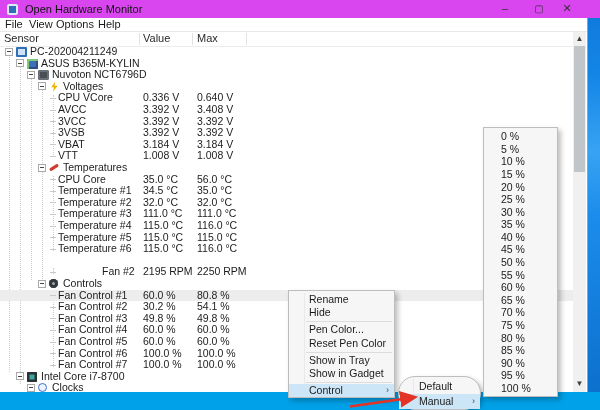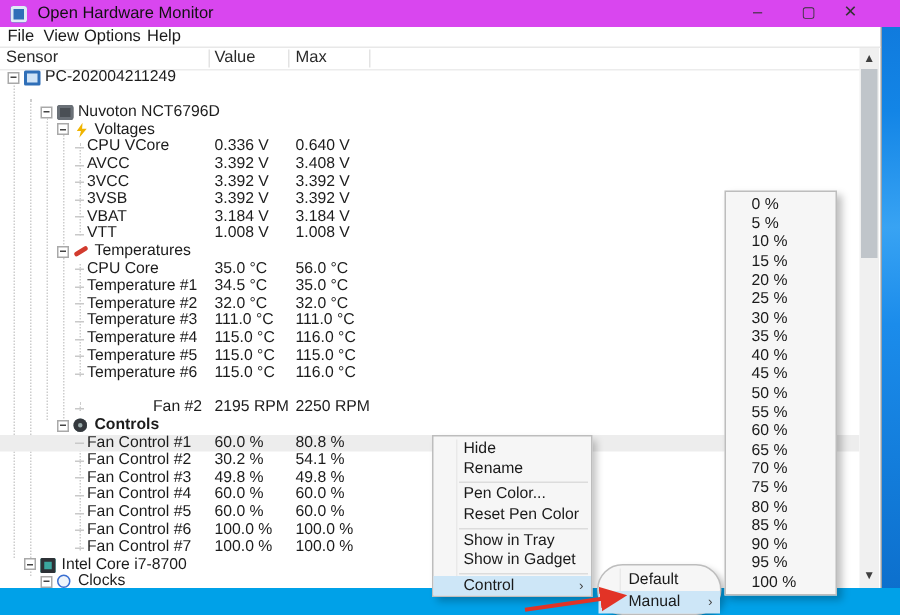--- a/index.html
+++ b/index.html
@@ -157,6 +157,11 @@
         <div class="nicon i-computer" style="left: 16px;"></div>
         <span class="tlabel" style="left: 30px;">PC-202004211249</span>
       </div>
+      <div class="trow" style="top: 11.6px;">
+        <div class="expander" style="left: 16px;"></div>
+        <div class="nicon i-mainboard" style="left: 27px;"></div>
+        <span class="tlabel" style="left: 41px;">ASUS B365M-KYLIN</span>
+      </div>
       <div class="trow" style="top: 23.2px;">
         <div class="expander" style="left: 27px;"></div>
         <div class="nicon i-chip" style="left: 38px;"></div>

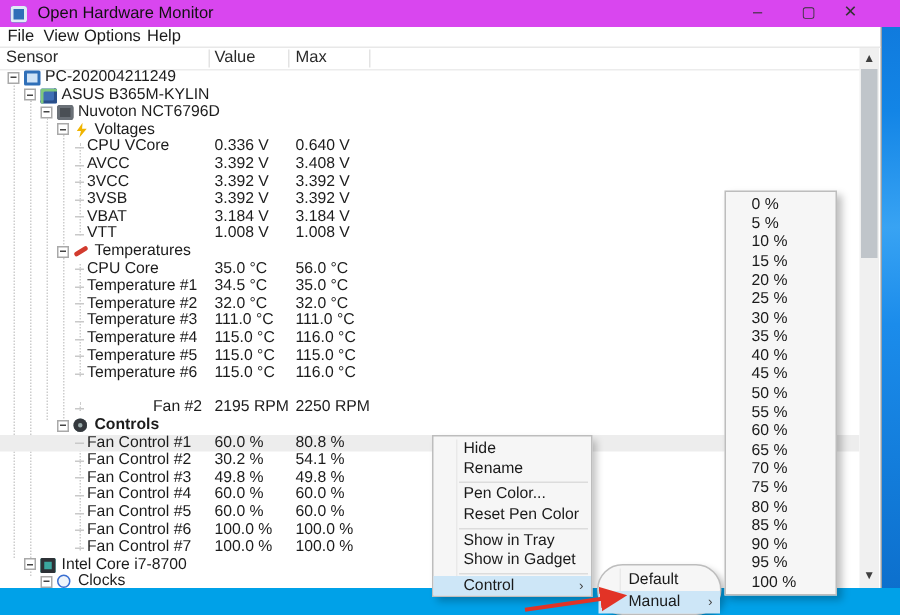--- a/index.html
+++ b/index.html
@@ -261,7 +261,7 @@
         <span class="tval">2195 RPM</span>
         <span class="tmax">2250 RPM</span>
       </div>
-      <div class="trow" style="top: 232px; font-weight: bold;">
+      <div class="trow" style="top: 232px;">
         <div class="expander" style="left: 38px;"></div>
         <div class="nicon i-control" style="left: 49px;"></div>
         <span class="tlabel" style="left: 63px;">Controls</span>

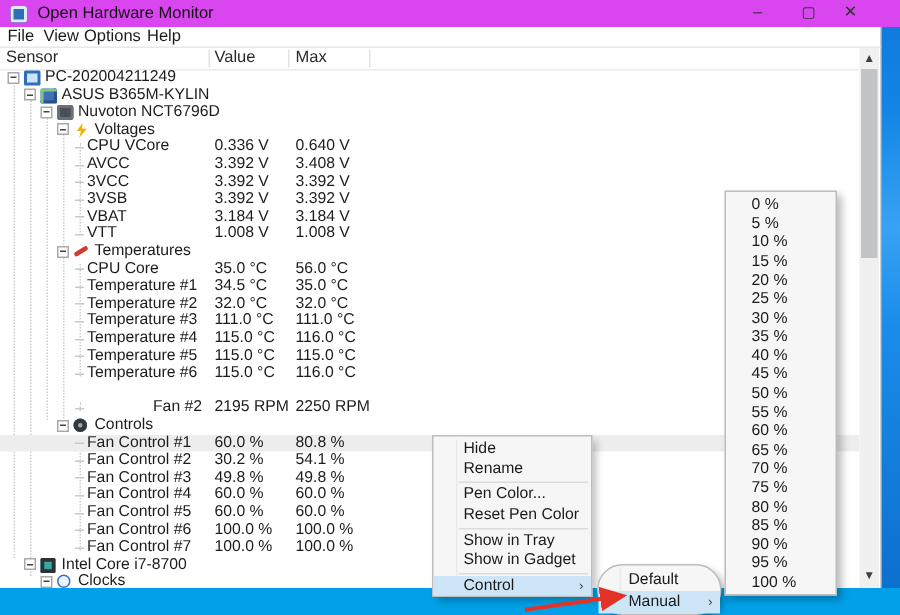--- a/index.html
+++ b/index.html
@@ -329,8 +329,8 @@
 
 <div class="menu" id="ctx-menu">
   <div class="gutter"></div>
-<div class="mi"><span>Hide</span></div>
-    <div class="mi"><span>Rename</span></div>
+<div class="mi"><span>Rename</span></div>
+    <div class="mi"><span>Hide</span></div>
     <div class="msep"></div>
     <div class="mi"><span>Pen Color...</span></div>
     <div class="mi"><span>Reset Pen Color</span></div>

